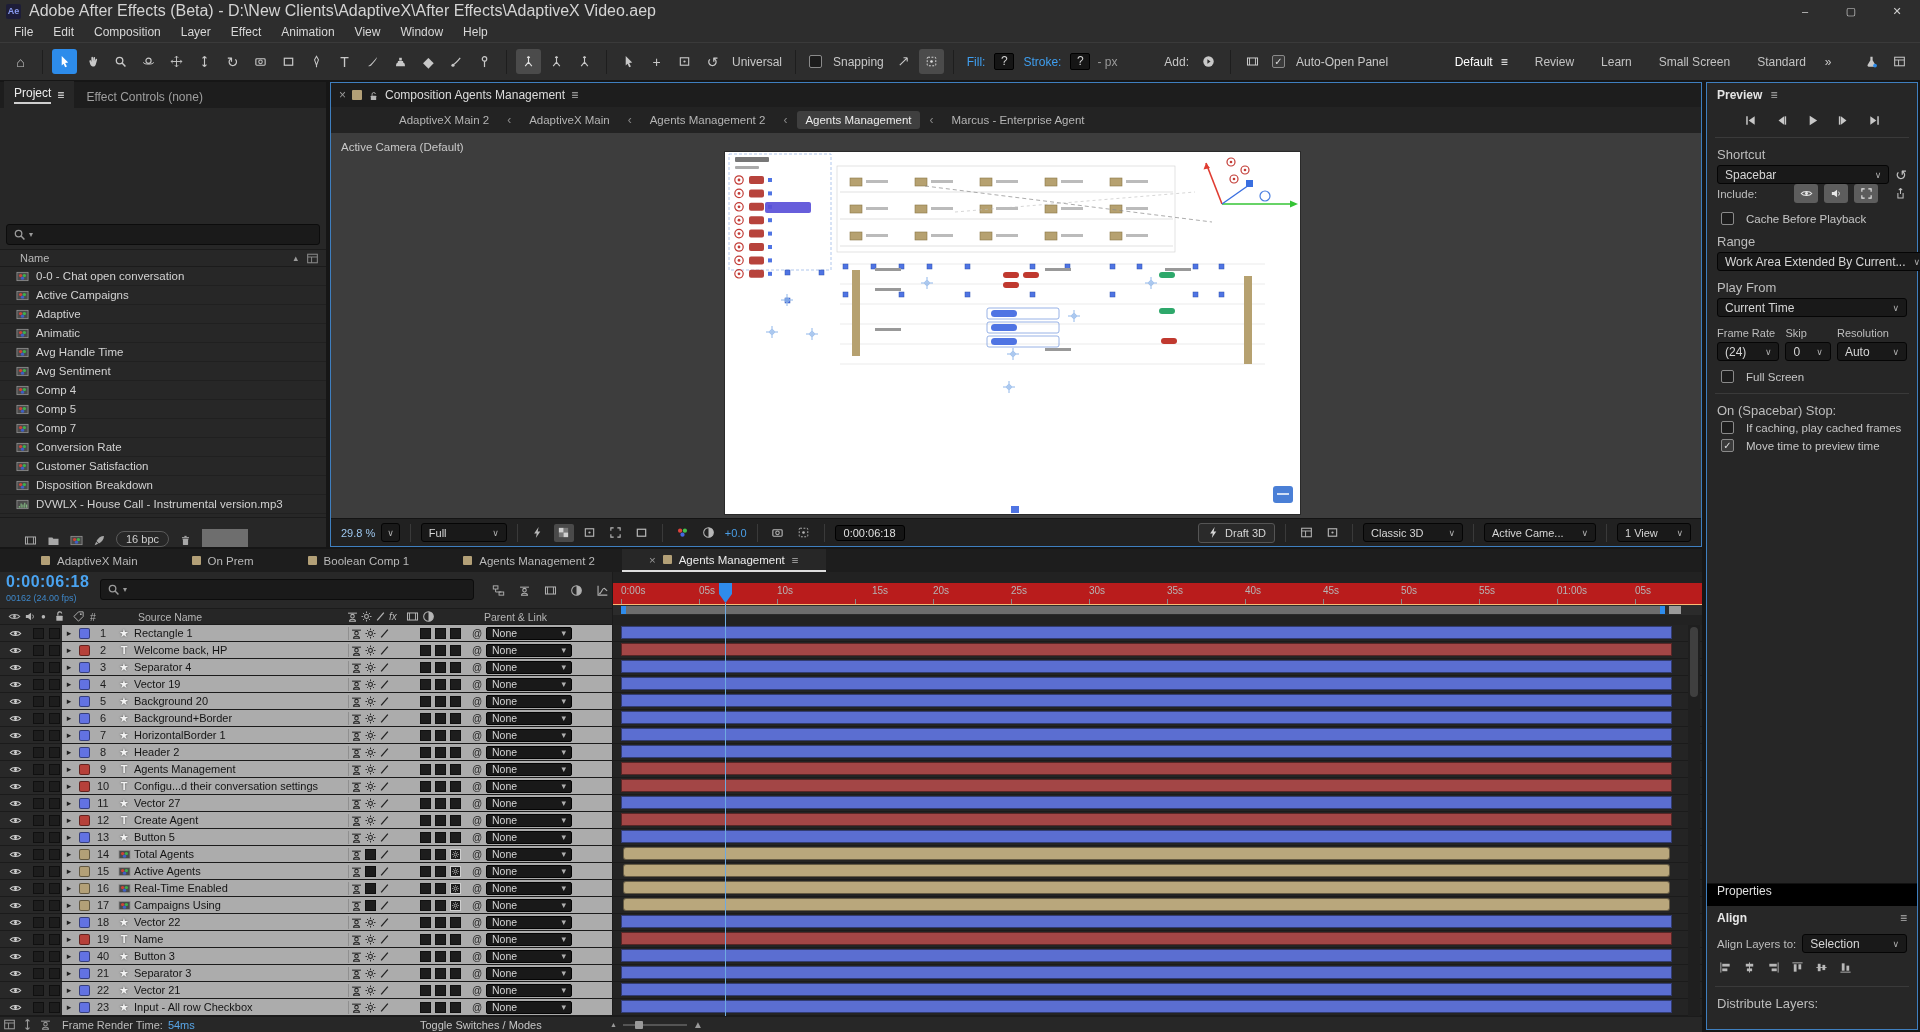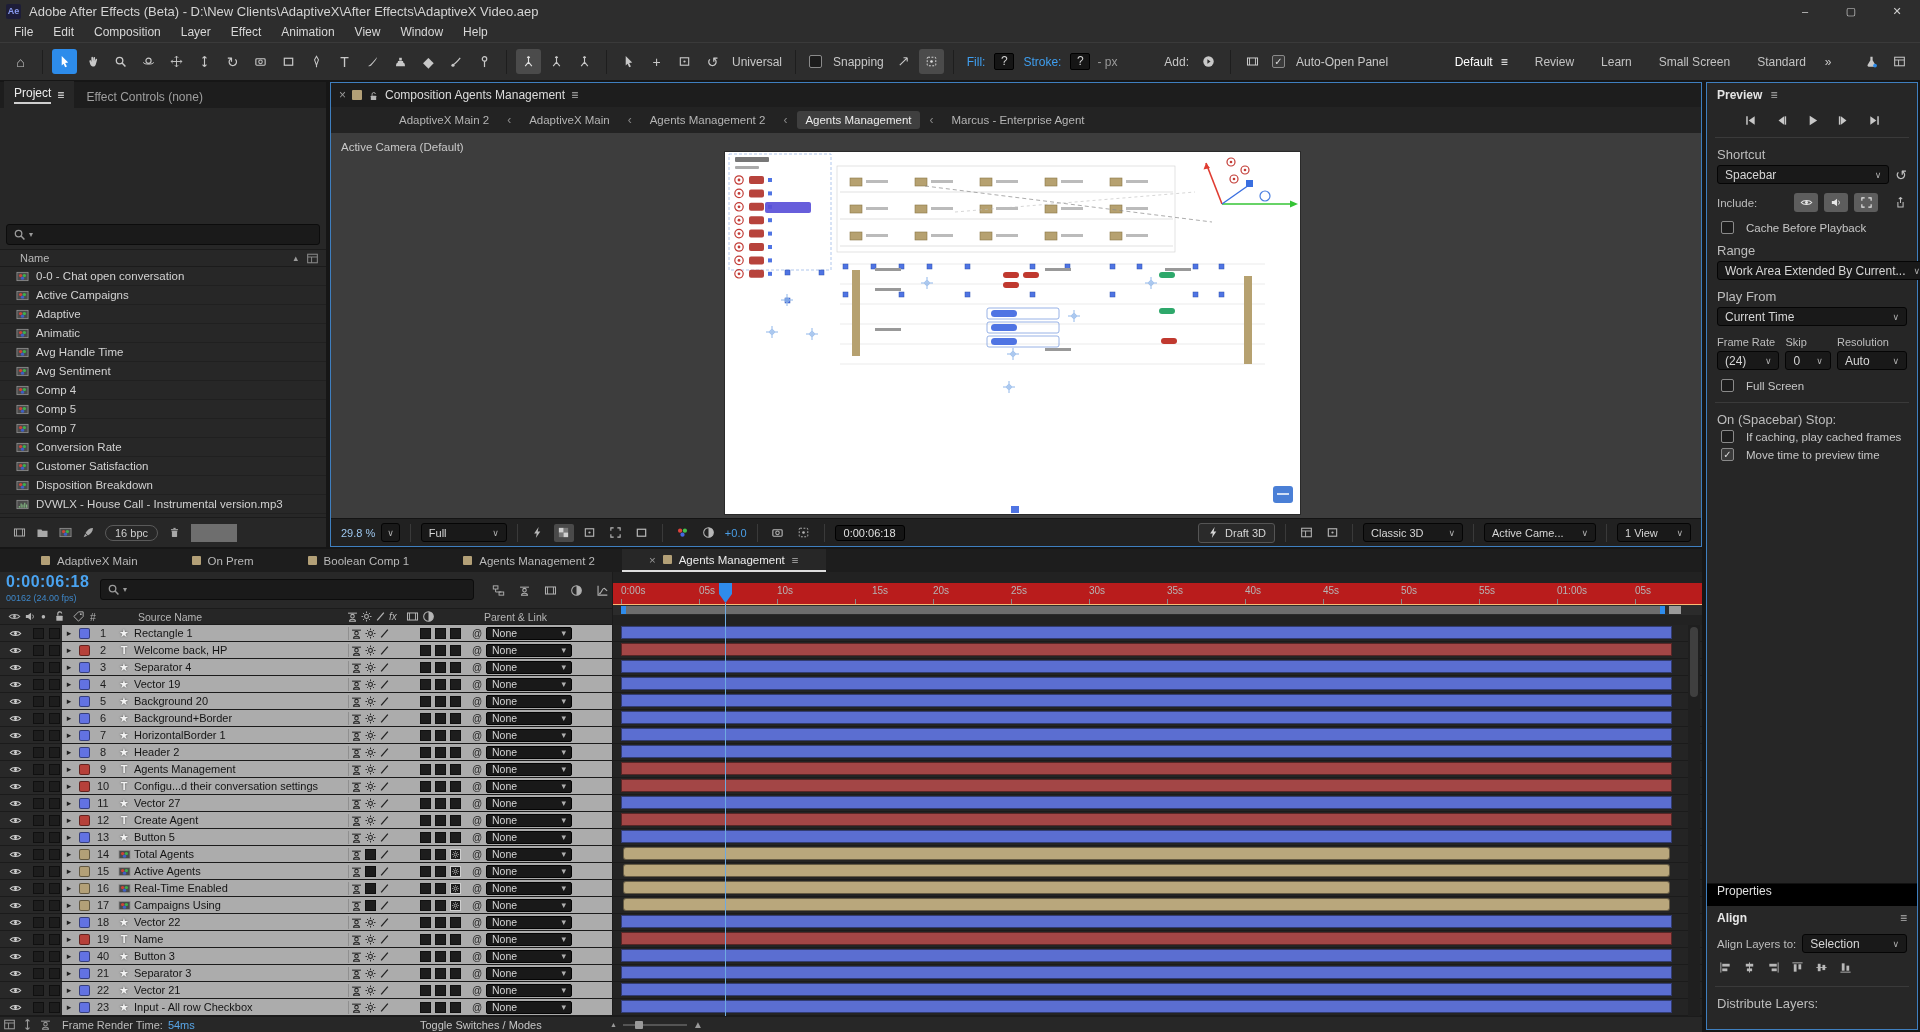--- a/index.html
+++ b/index.html
@@ -9,7 +9,7 @@
 
 #titlebar{position:absolute;top:0;left:0;width:1920px;height:22px;background:#2d2d2d;display:flex;align-items:center;gap:8px;padding-left:6px;}
 .ae-badge{width:15px;height:15px;background:#1d1d38;color:#8a9cf0;font-size:9px;font-weight:bold;display:flex;align-items:center;justify-content:center;border-radius:2px;flex:0 0 auto;}
-#titlebar .title{font-size:13px;color:#d4d4d4;white-space:nowrap;}
+#titlebar .title{font-size:16px;color:#d4d4d4;white-space:nowrap;}
 .wincontrols{margin-left:auto;display:flex;height:22px;}
 .wincontrols span{width:46px;text-align:center;line-height:22px;font-size:11px;color:#cfcfcf;}
 #menubar{position:absolute;top:22px;left:0;width:1920px;height:20px;background:#2d2d2d;display:flex;align-items:center;padding-left:4px;}

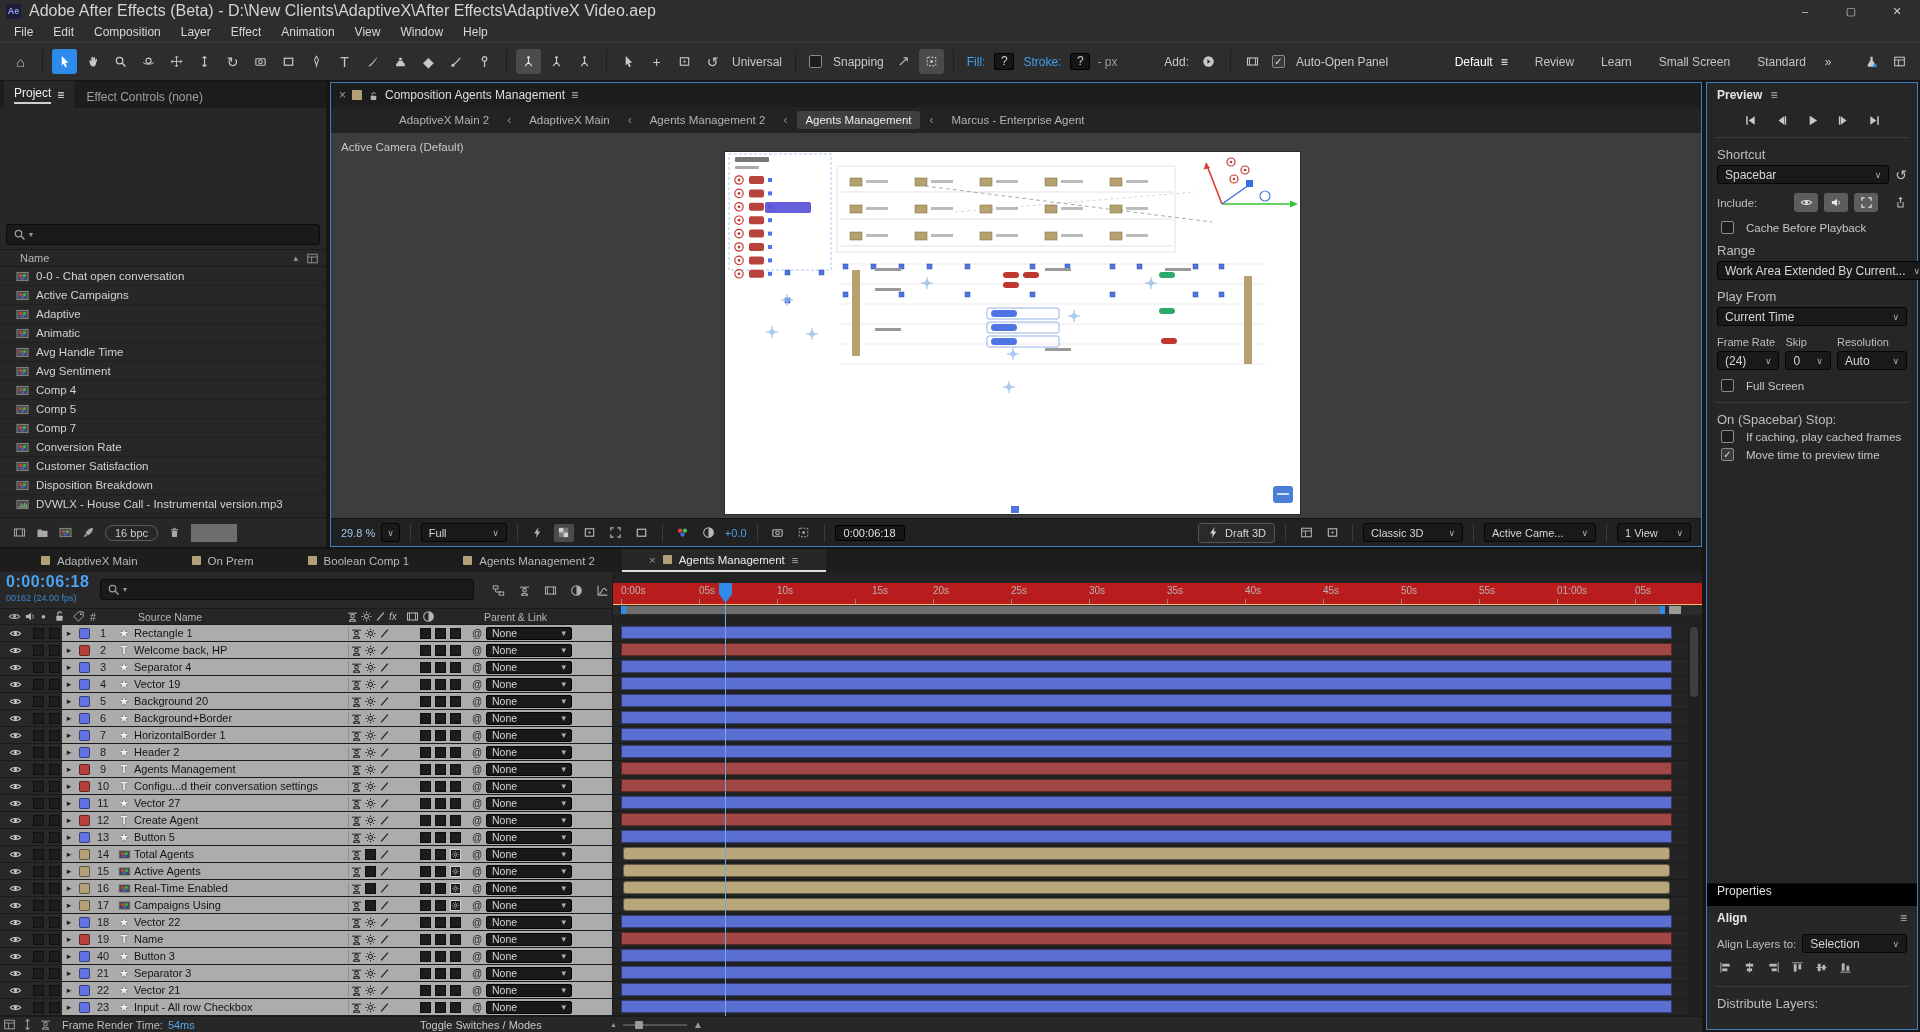--- a/index.html
+++ b/index.html
@@ -890,7 +890,7 @@
     </div>
     <span style="font-size:14px;color:#c0c0c0">↺</span>
   </div>
-  <div class="rp-row" style="margin-top:9px">
+  <div class="rp-row" style="">
     <span style="color:#bdbdbd;font-size:11.5px">Include:</span>
     <span style="flex:1"></span>
     <span class="inc-btn">

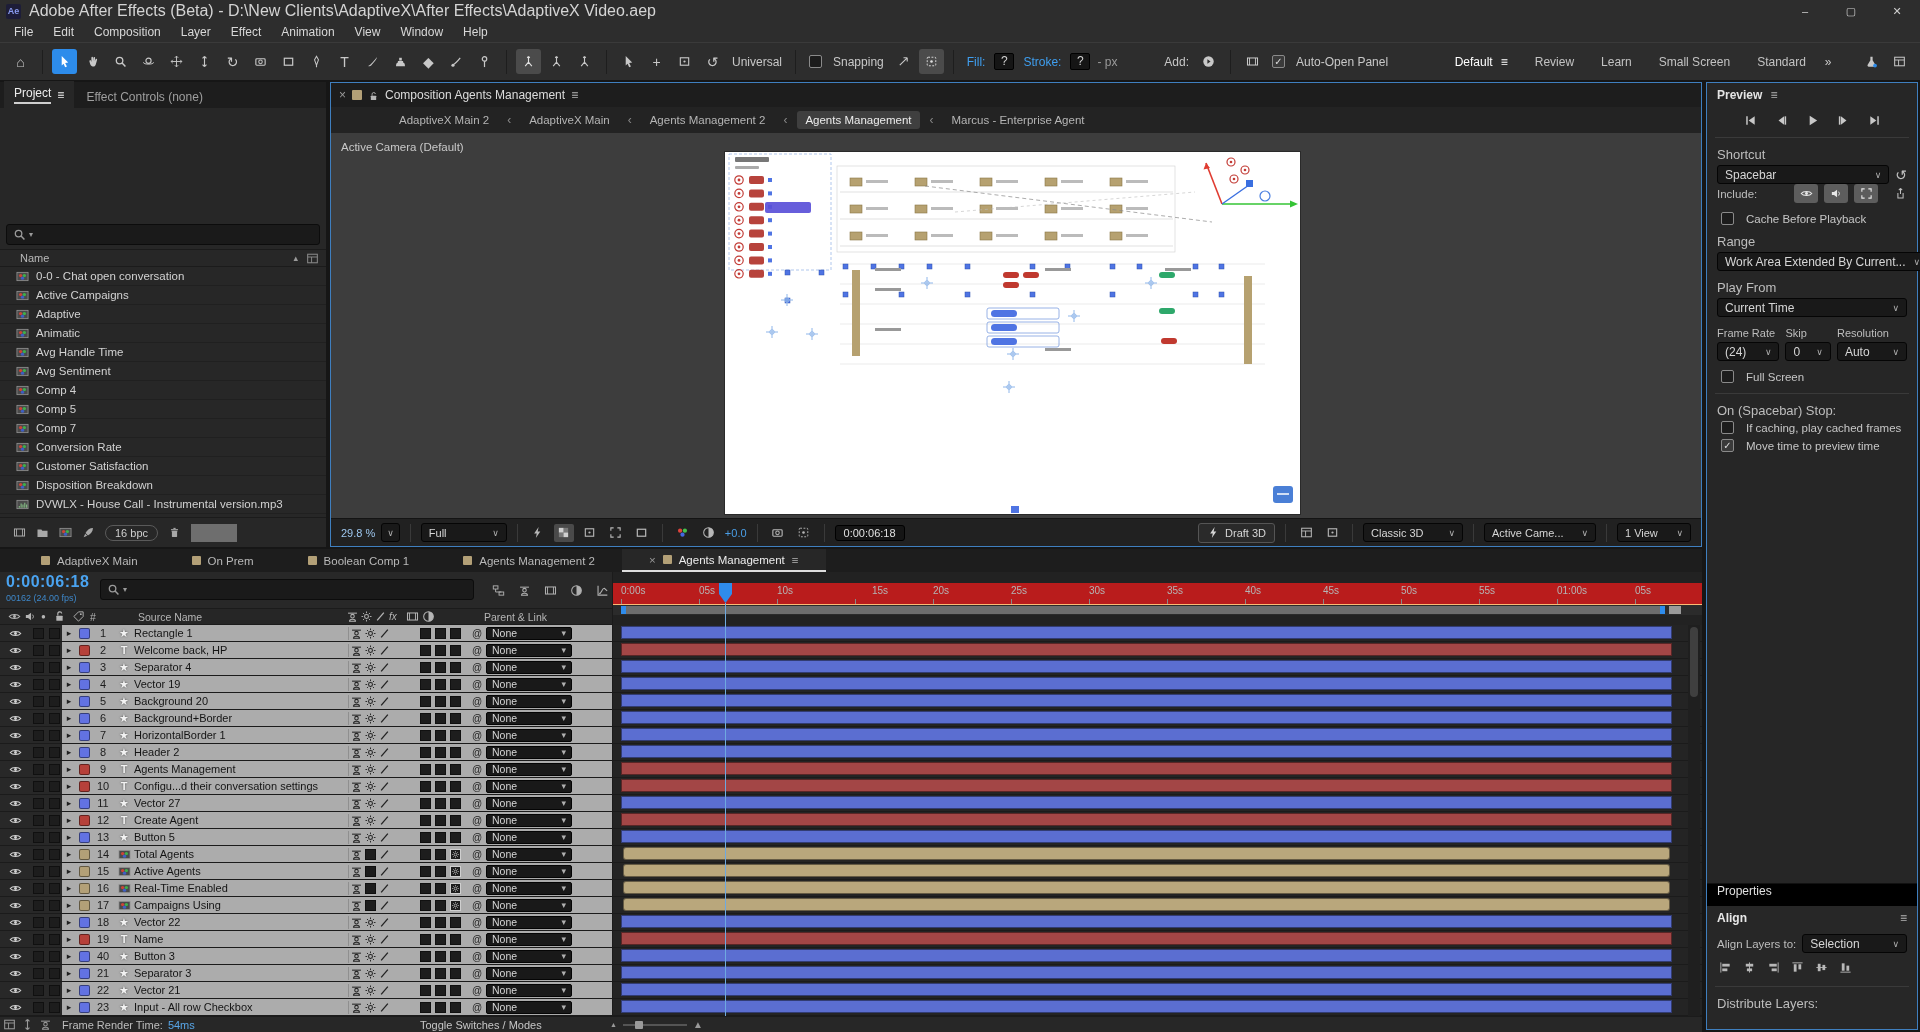--- a/index.html
+++ b/index.html
@@ -42,7 +42,7 @@
 #project-namehdr .colicon{position:absolute;right:8px;}
 #project-items{overflow:hidden;}
 .proj-item{height:19px;display:flex;align-items:center;gap:7px;padding-left:16px;border-bottom:1px solid #202020;font-size:11.5px;color:#d2d2d2;white-space:nowrap;}
-#project-bottom{position:absolute;bottom:0;left:0;right:0;height:30px;background:#272727;border-top:1px solid #1b1b1b;display:flex;align-items:center;gap:10px;padding:0 13px;}
+#project-bottom{position:absolute;bottom:0;left:0;right:0;height:30px;background:#272727;border-top:1px solid #1b1b1b;display:flex;align-items:flex-end;gap:10px;padding:0 24px;}
 .pb-icon{color:#a8a8a8;display:flex;}
 .bpc-box{border:1px solid #5a5a5a;border-radius:9px;padding:1px 9px;font-size:11px;color:#cfcfcf;}
 .gray-swatch{width:46px;height:18px;background:#6e6e6e;}

